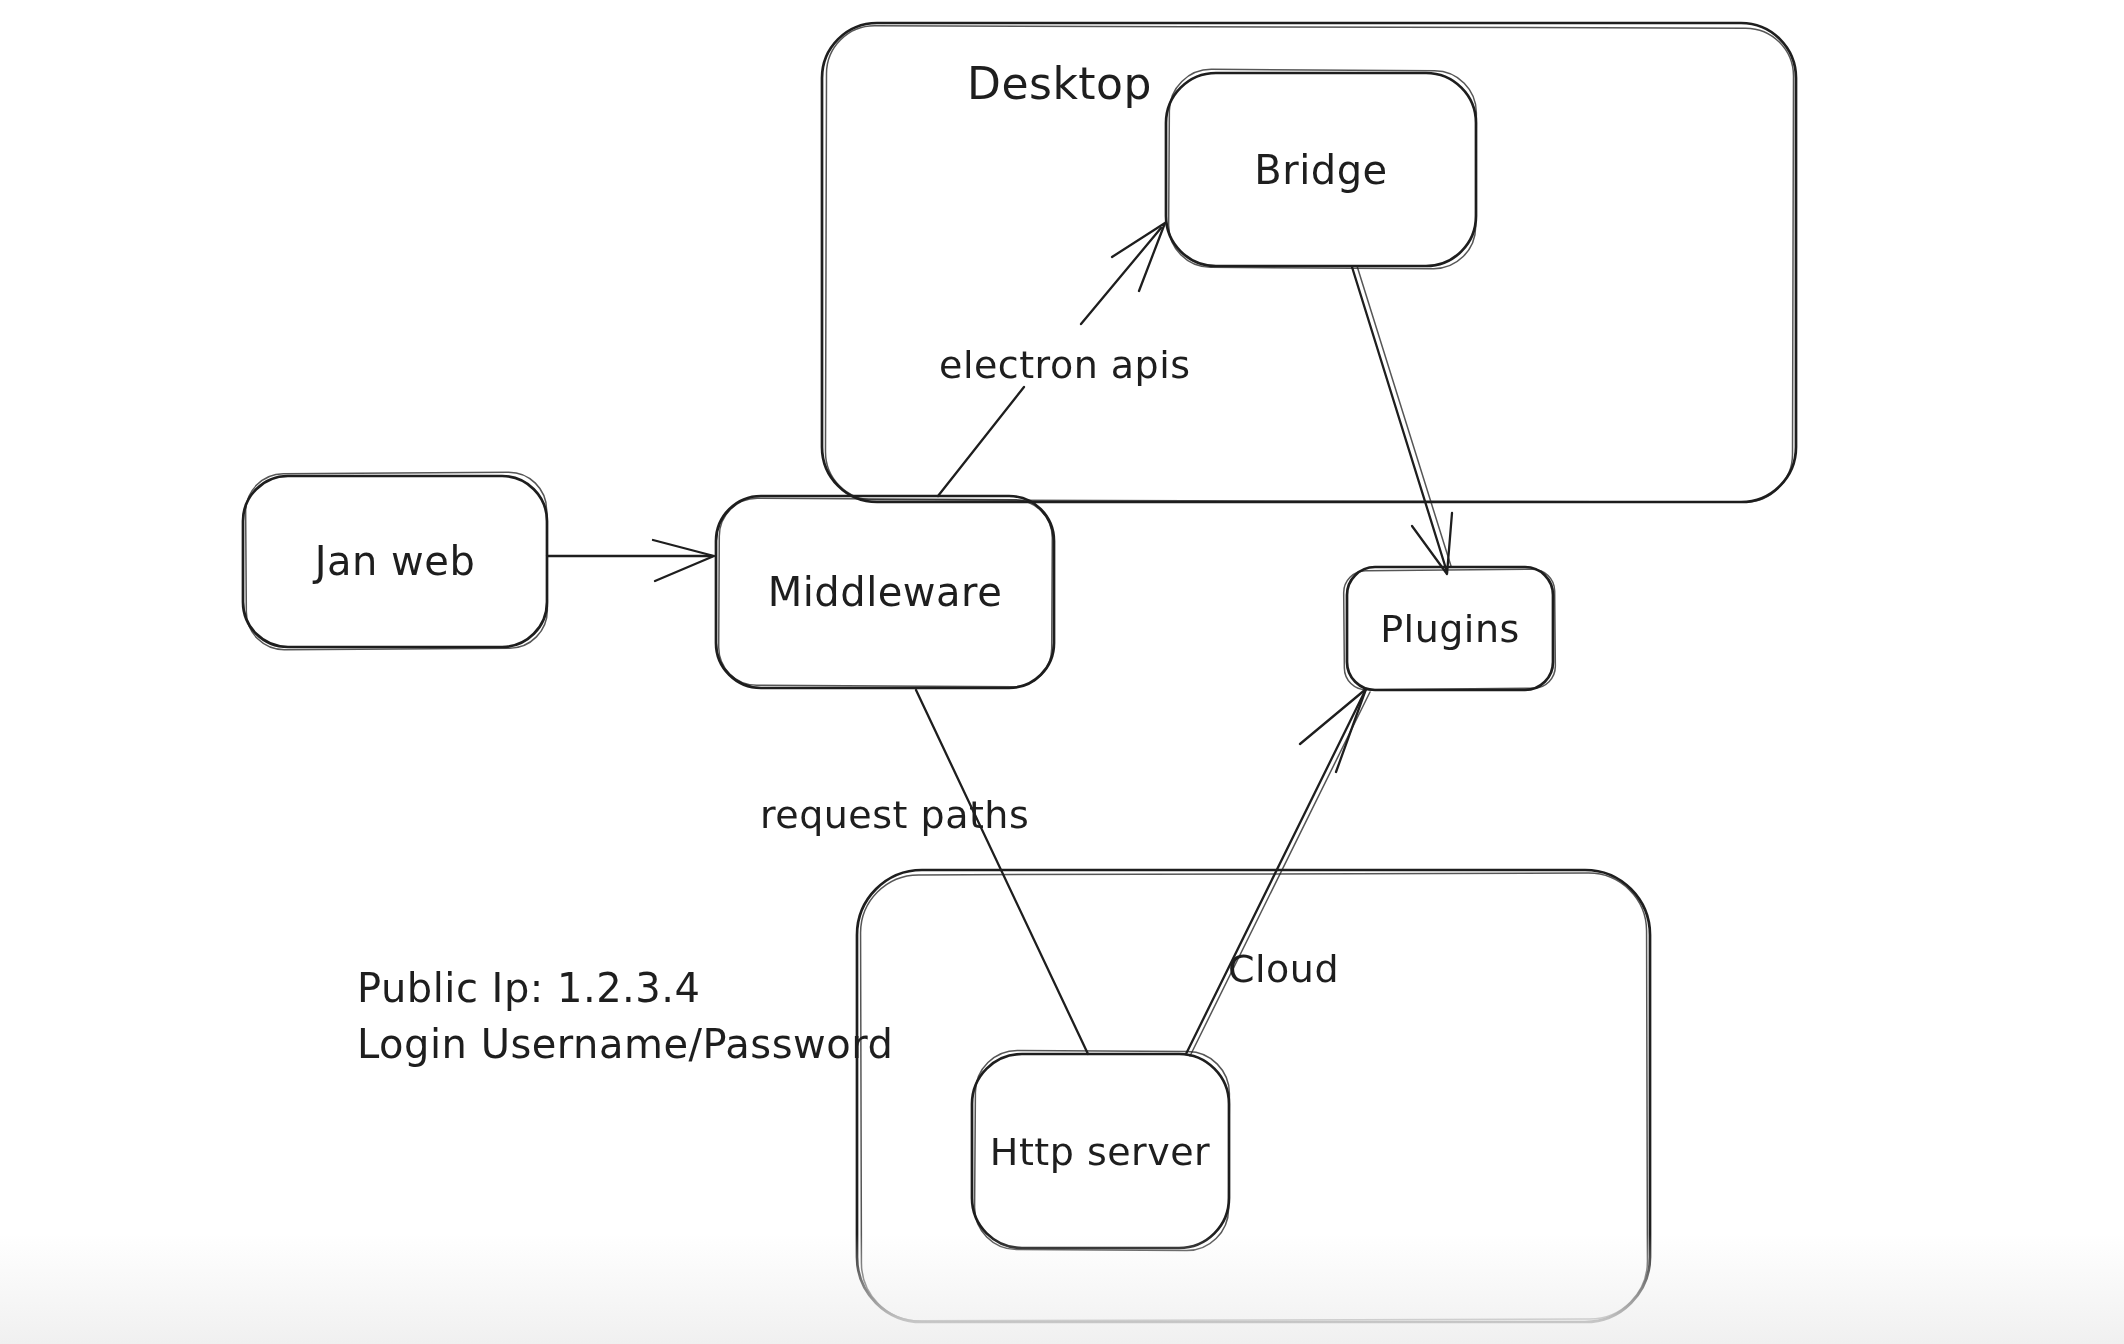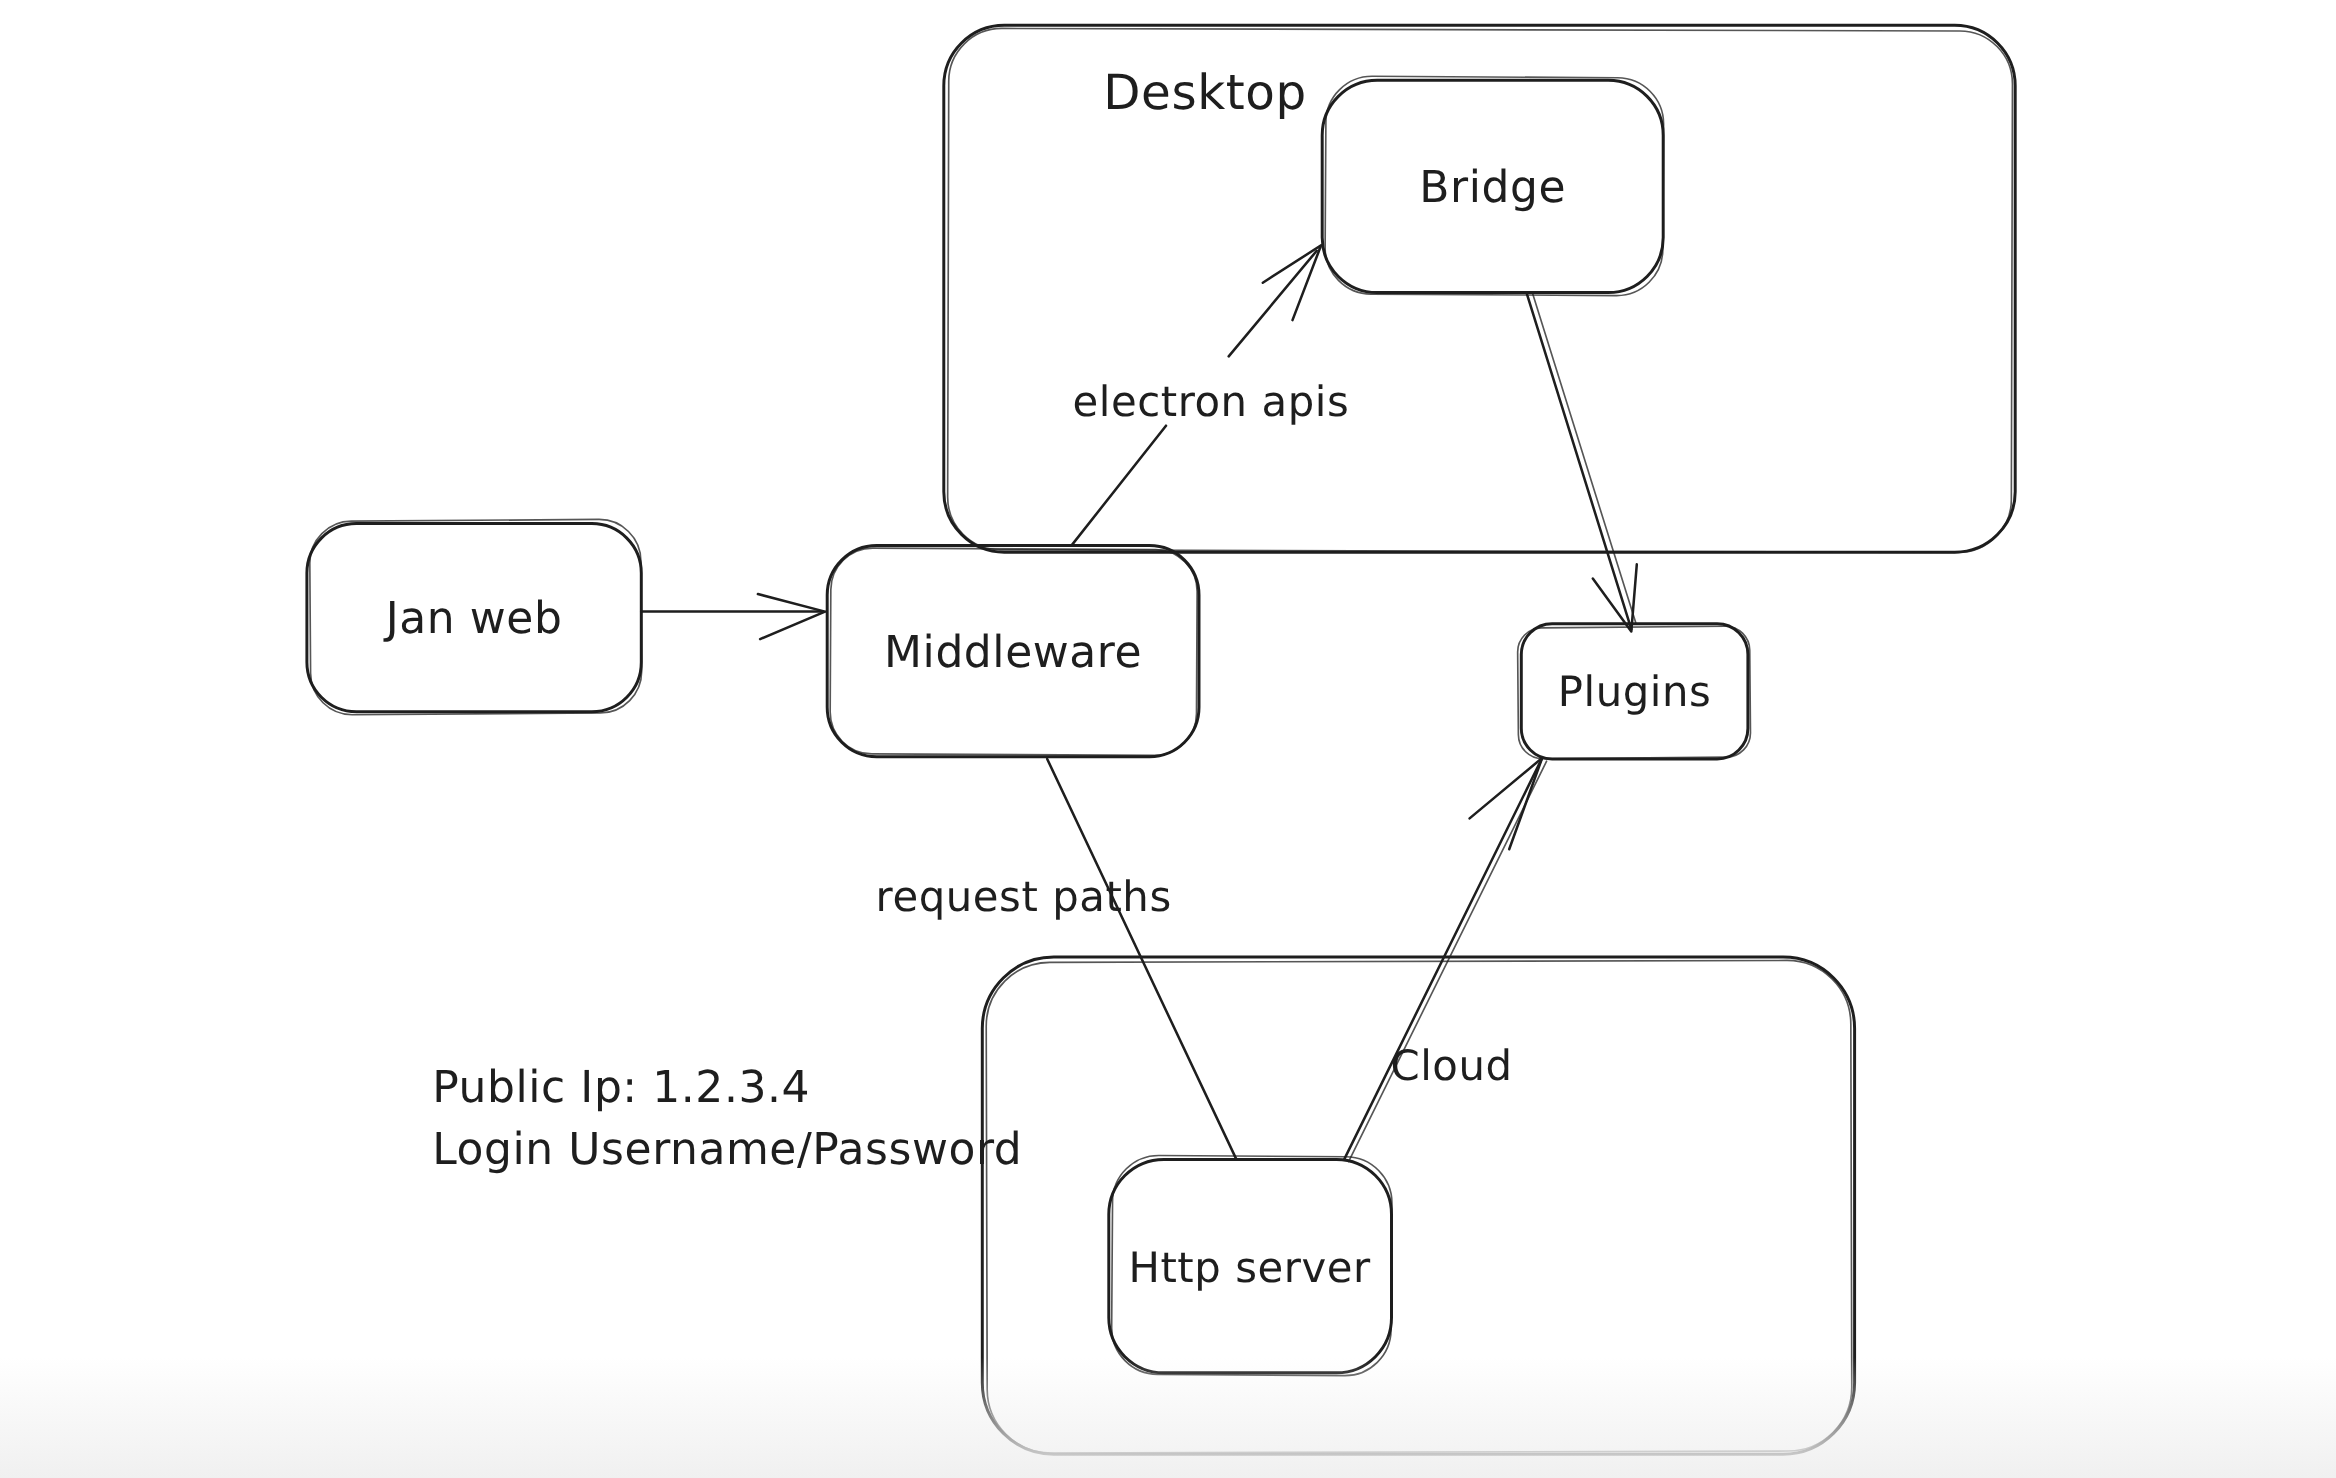--- a/index.html
+++ b/index.html
@@ -14,7 +14,7 @@
     font-family:"DejaVu Sans",sans-serif;
     position:relative;overflow:hidden;
   }
-  .canvas-wrap{position:absolute;inset:0;padding-left:36px;}
+  .canvas-wrap{position:absolute;inset:0;}
   svg{display:block;width:2124px;height:1344px;}
   
   .s{fill:none;stroke:var(--stroke);stroke-width:2.7;stroke-linecap:round;stroke-linejoin:round;}

